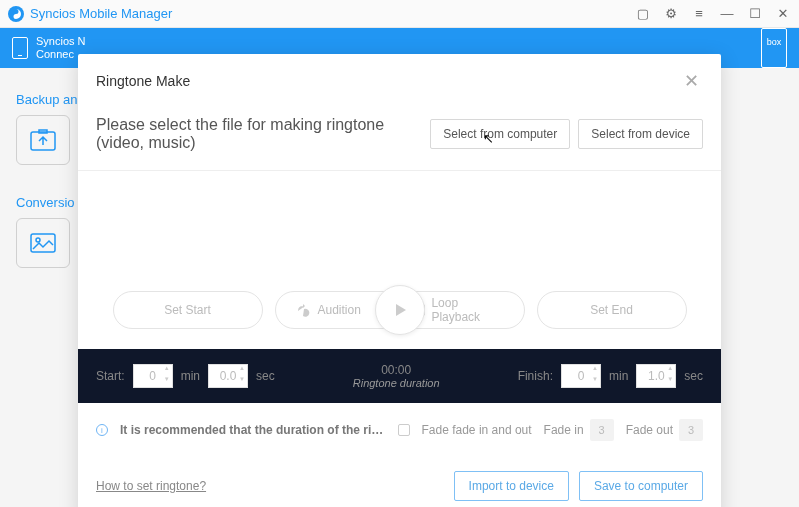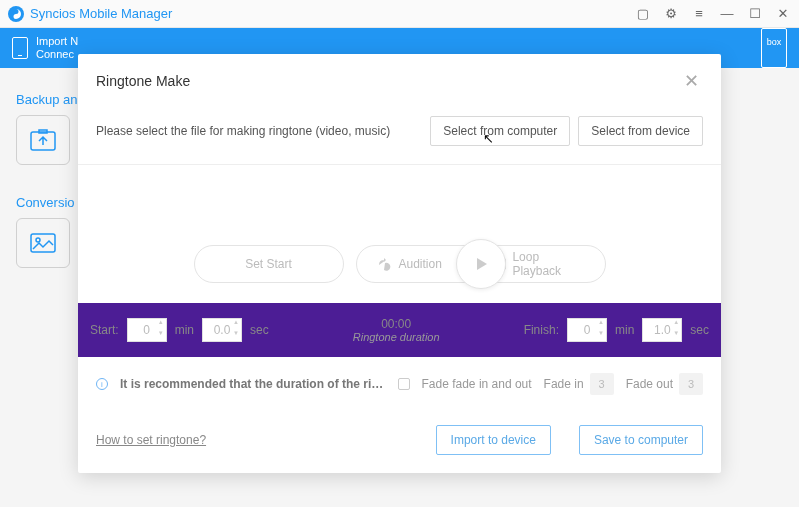--- a/index.html
+++ b/index.html
@@ -99,7 +99,7 @@
 <div class="devicebar">
   <div class="phone"></div>
   <div class="devtext">
-    <span>Import N</span>
+    <span>Syncios N</span>
     <span>Connec</span>
   </div>
   <div class="box">box</div>

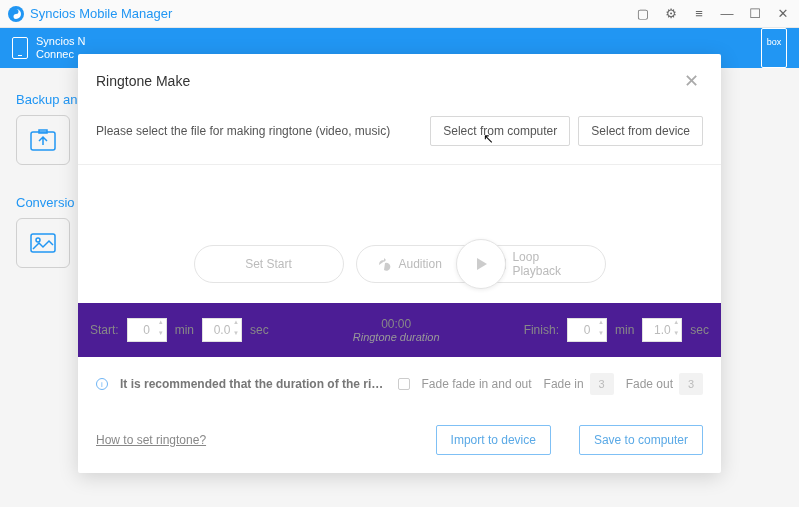--- a/index.html
+++ b/index.html
@@ -34,7 +34,7 @@
 .modal-close { margin-left: auto; color: #aaa; font-size: 18px; cursor: pointer; padding: 2px 4px; }
 
 .modal-row1 { display: flex; align-items: center; padding: 10px 18px 18px; border-bottom: 1px solid #eee; }
-.modal-row1 .instr { font-size: 12px; color: #555; flex: 1; }
+.modal-row1 .instr { font-size: 16px; color: #555; flex: 1; }
 .btn-outline { border: 1px solid #d8d8d8; background: #fff; color: #555; font-size: 12px; padding: 7px 12px; border-radius: 2px; cursor: pointer; margin-left: 8px; }
 
 .modal-body { padding: 0 18px; }

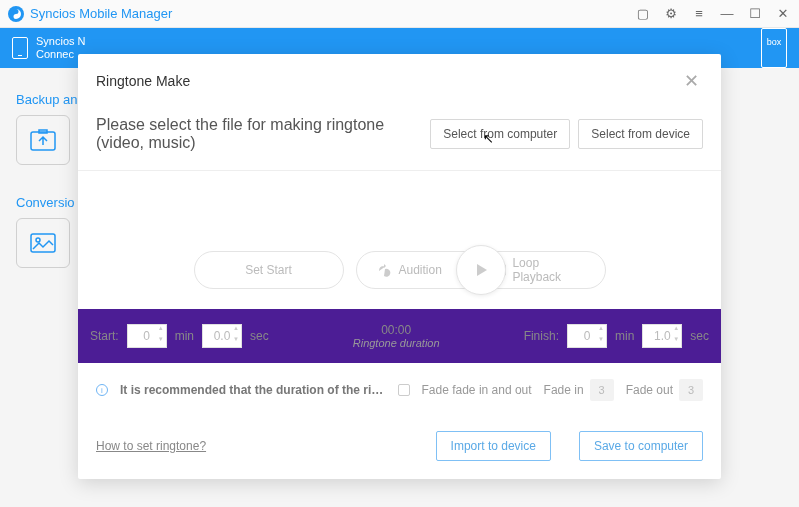--- a/index.html
+++ b/index.html
@@ -41,7 +41,7 @@
 .cursor { position: absolute; font-size: 13px; color: #000; }
 
 
-.ctrl-row { display: flex; align-items: center; justify-content: center; gap: 12px; margin-top: 80px; margin-bottom: 20px; }
+.ctrl-row { display: flex; align-items: center; justify-content: center; gap: 12px; margin-top: 120px; margin-bottom: 20px; }
 .pill { border: 1px solid #e4e4e4; border-radius: 20px; height: 38px; display: flex; align-items: center; justify-content: center; color: #bbb; font-size: 12px; }
 .pill.side { width: 150px; }
 .pill.mid { width: 250px; gap: 4px; padding: 0; position: relative; justify-content: space-between; }

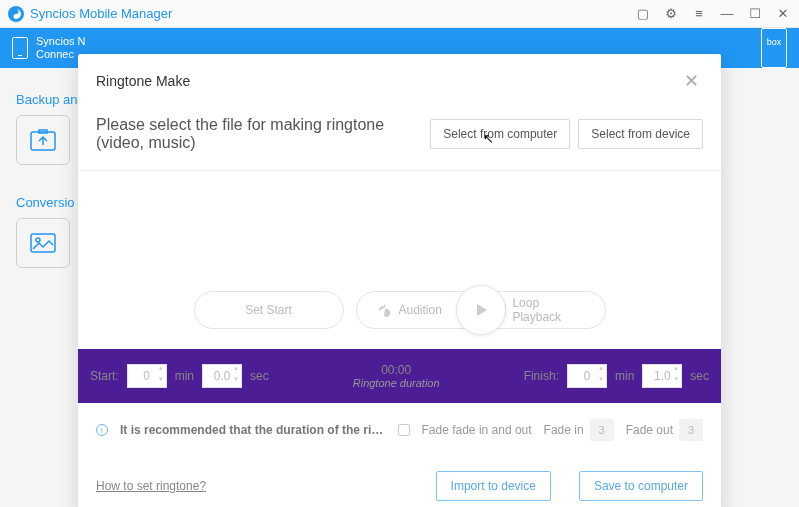--- a/index.html
+++ b/index.html
@@ -160,6 +160,9 @@
           <span>Loop Playback</span>
         </div>
       </div>
+      <div class="pill side">
+          <span>Set End</span>
+        </div>
     </div>
 
     <div class="time-row">

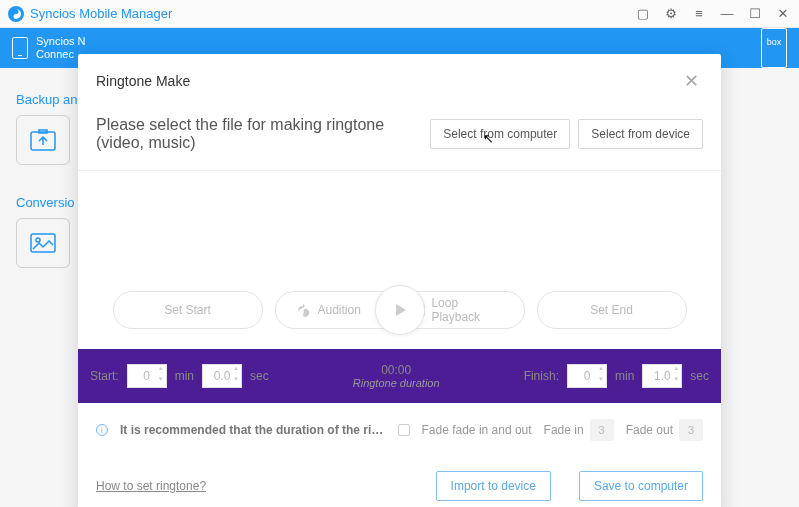--- a/index.html
+++ b/index.html
@@ -53,7 +53,7 @@
 .loop .cb { width: 12px; height: 12px; border: 1px solid #ccc; border-radius: 2px; }
 
 
-.time-row { background: #4c1d95; padding: 14px 12px; display: flex; align-items: center; font-size: 12px; color: #888; margin: 0 -18px; }
+.time-row { background: #0f172a; padding: 14px 18px; display: flex; align-items: center; font-size: 12px; color: #888; margin: 0 -18px; }
 .time-row .grp { display: flex; align-items: center; gap: 8px; }
 .numbox { width: 40px; height: 24px; border: 1px solid #e0e0e0; background: #fff; display: inline-flex; align-items: center; justify-content: center; color: #bbb; font-size: 12px; position: relative; }
 .numbox .spin { position: absolute; right: 0; top: 0; bottom: 0; width: 10px; display: flex; flex-direction: column; }

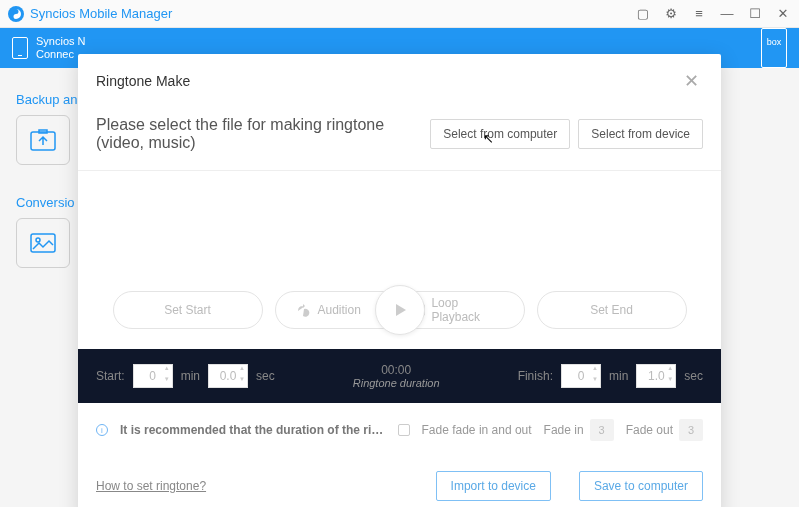--- a/index.html
+++ b/index.html
@@ -73,7 +73,7 @@
 
 .modal-footer { display: flex; align-items: center; padding: 14px 18px 18px; }
 .link { color: #888; font-size: 12px; text-decoration: underline; cursor: pointer; }
-.btn-blue-outline { border: 1px solid #7fc0f5; color: #5aa9e6; background: #fff; font-size: 12px; padding: 7px 14px; border-radius: 2px; margin-left: 28px; cursor: pointer; }
+.btn-blue-outline { border: 1px solid #7fc0f5; color: #5aa9e6; background: #fff; font-size: 12px; padding: 7px 14px; border-radius: 2px; margin-left: 10px; cursor: pointer; }
 .modal-footer .spacer { flex: 1; }
 </style>
 </head>

